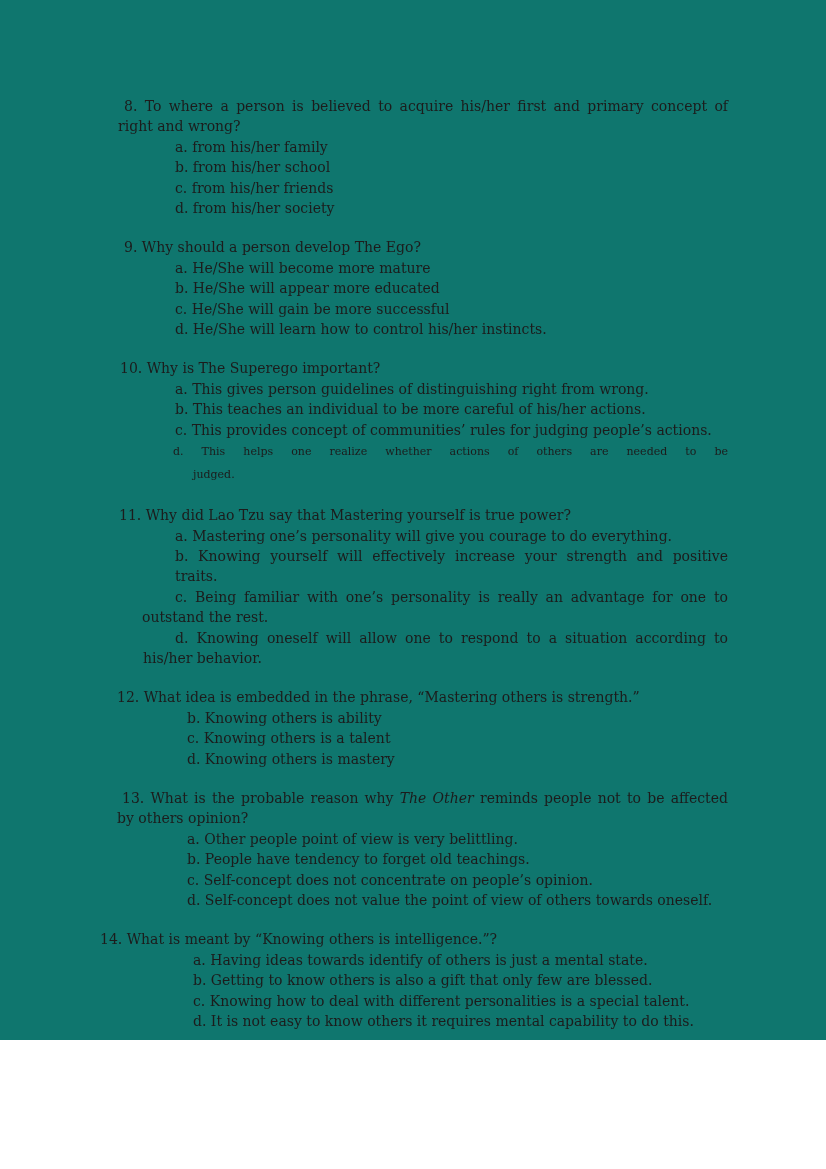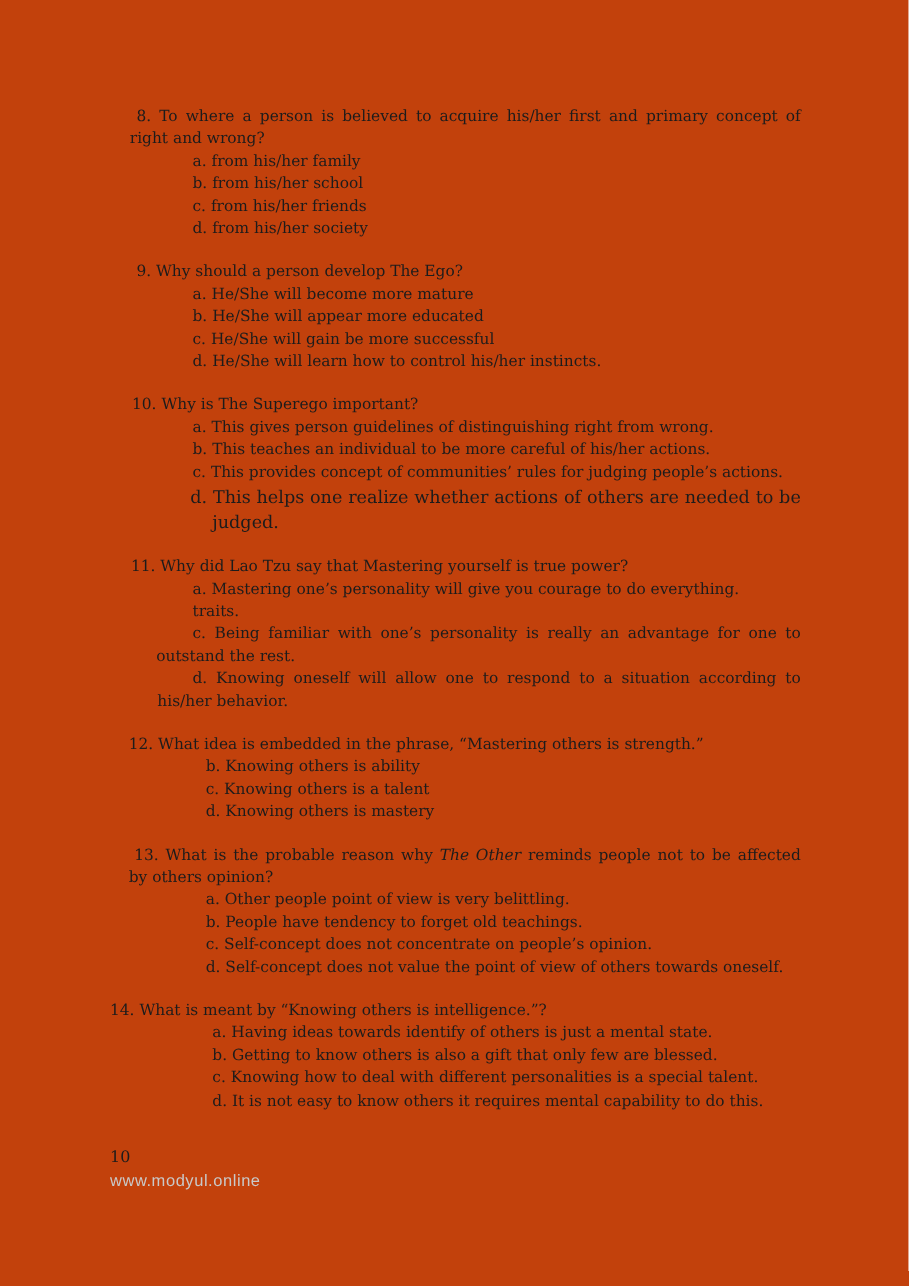--- a/index.html
+++ b/index.html
@@ -6,8 +6,8 @@
   .page {
     position: relative;
     width: 826px;
-    height: 1169px;
-    background: #c2410c;
+    height: 1040px;
+    background: #0f766e;
     font-family: "DejaVu Serif", serif;
     color: #1c1c1c;
     font-size: 14px;

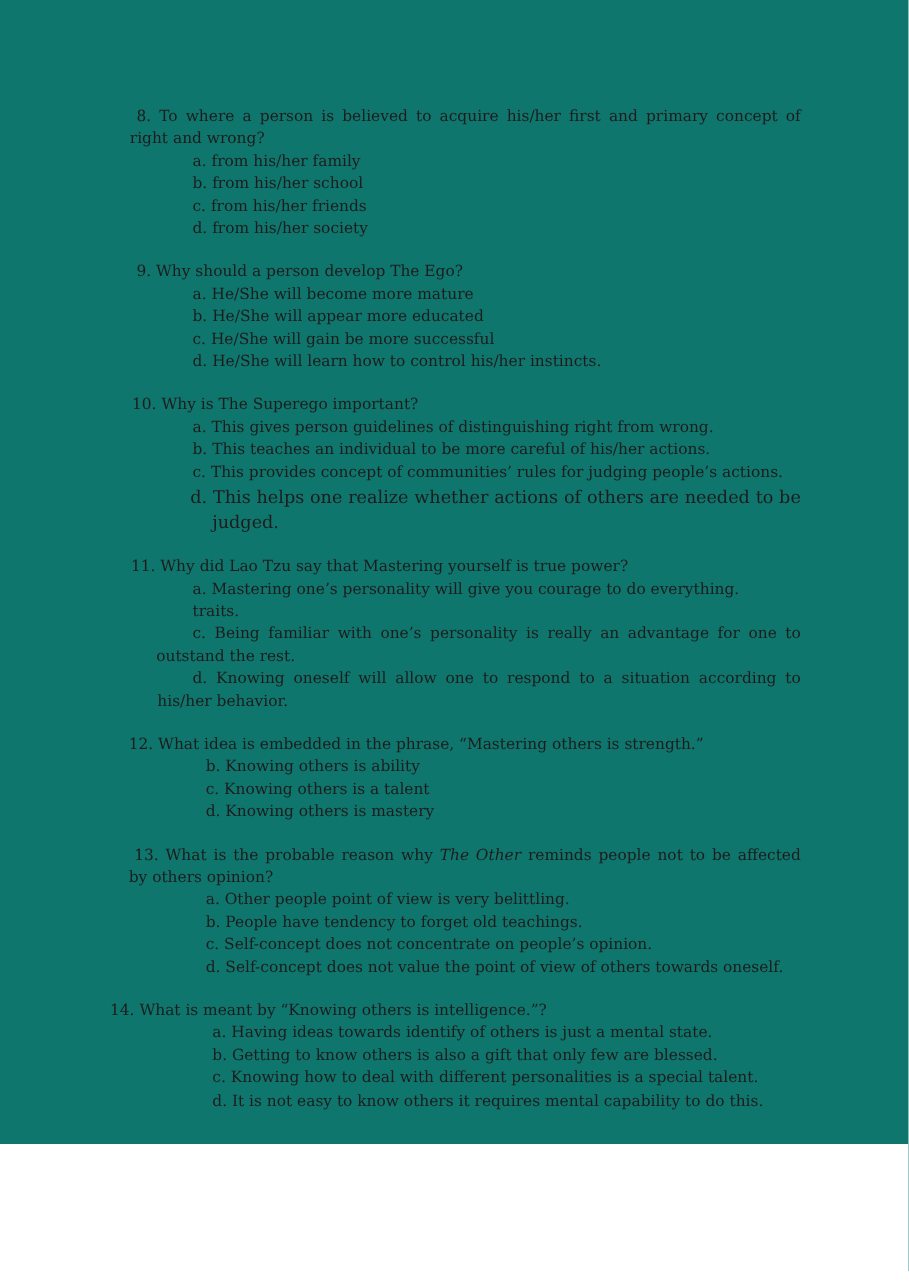--- a/index.html
+++ b/index.html
@@ -18,7 +18,7 @@
   .q { margin-bottom: 19px; }
   .line { white-space: normal; }
   .jl { text-align: justify; text-align-last: justify; }
-  .big { font-size: 16px; line-height: 23px; }
+  .big { font-size: 11px; line-height: 23px; }
   .footer { margin-top: 31px; }
   .pagenum { font-size: 14.5px; color: #1c1c1c; }
   .watermark {

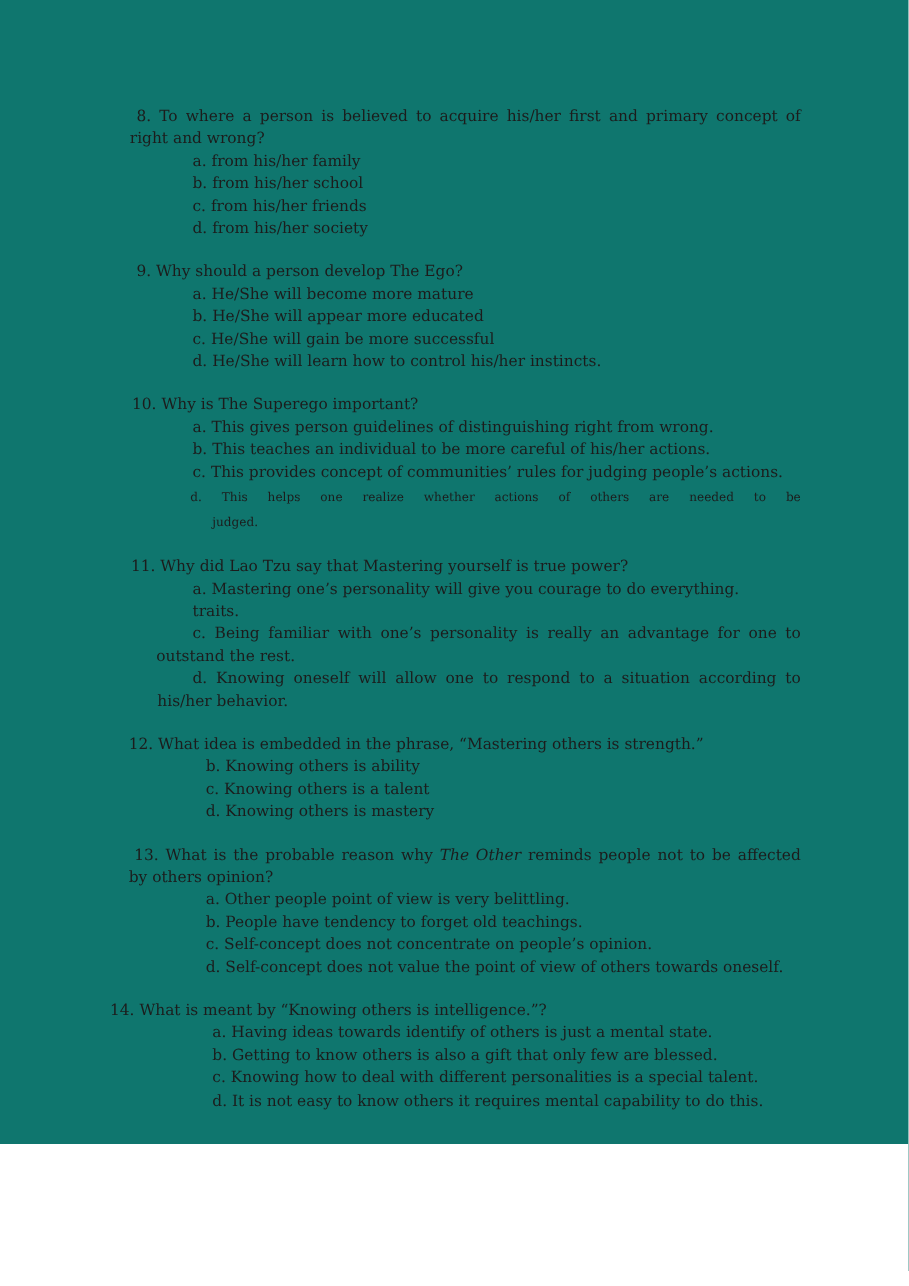--- a/index.html
+++ b/index.html
@@ -65,6 +65,7 @@
     <div class="q">
       <div class="line" style="margin-left:19px">11. Why did Lao Tzu say that Mastering yourself is true power?</div>
       <div class="line" style="margin-left:75px">a. Mastering one’s personality will give you courage to do everything.</div>
+      <div class="line jl" style="margin-left:75px">b. Knowing yourself will effectively increase your strength and positive</div>
       <div class="line" style="margin-left:75px">traits.</div>
       <div class="line jl" style="margin-left:75px">c. Being familiar with one’s personality is really an advantage for one to</div>
       <div class="line" style="margin-left:42px">outstand the rest.</div>

